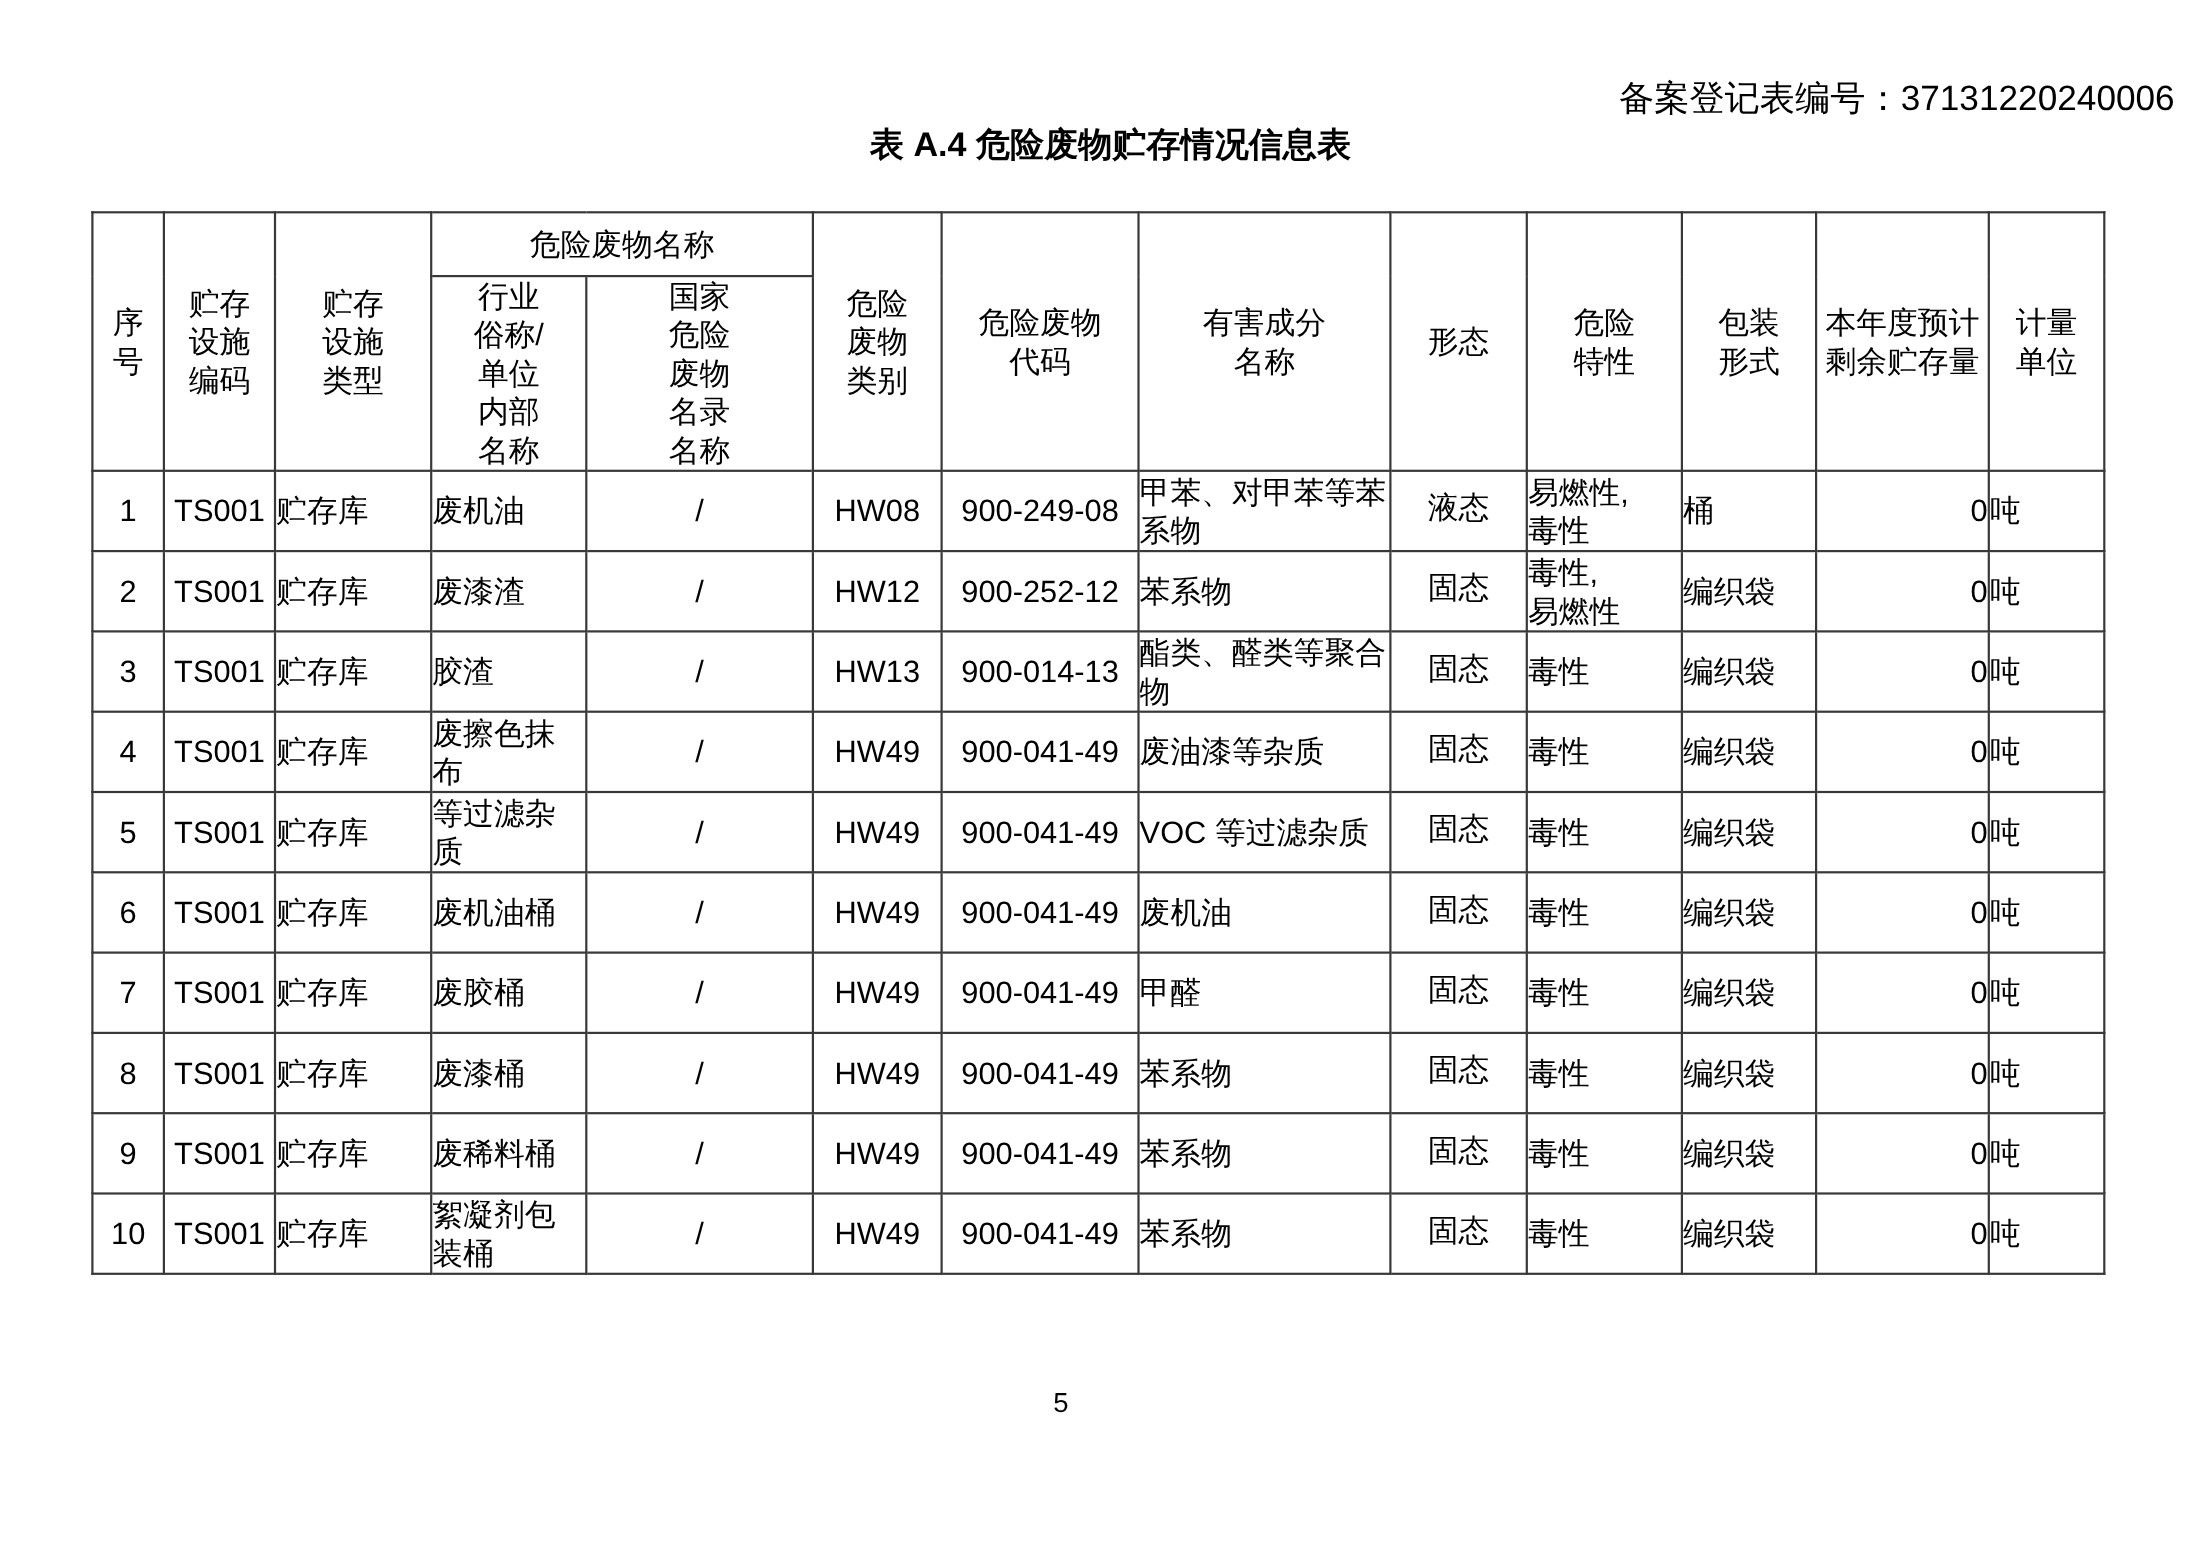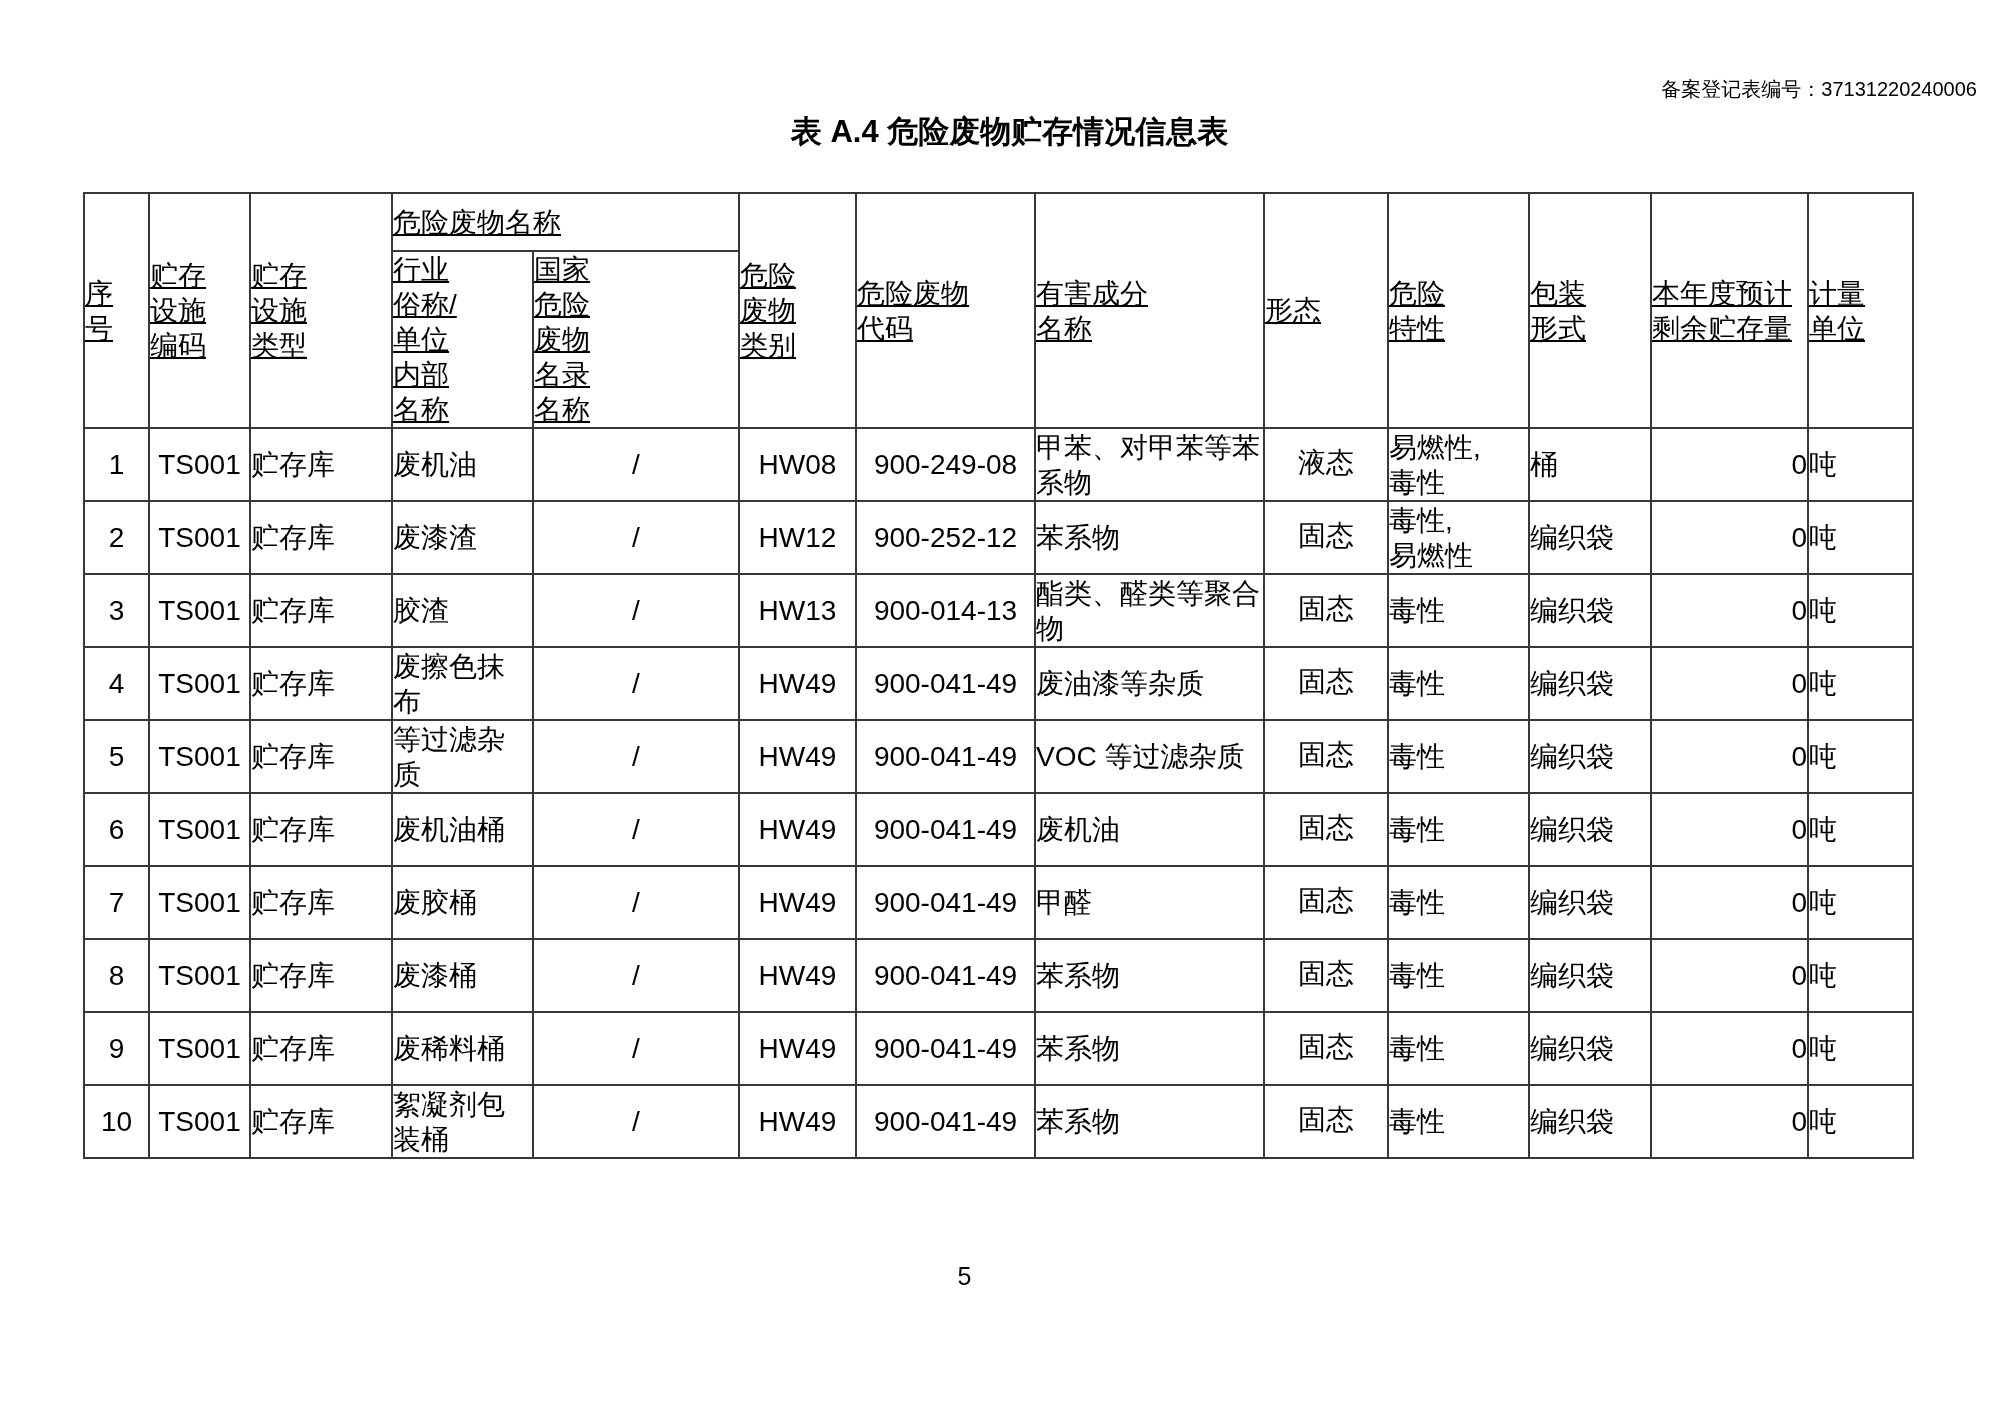--- a/index.html
+++ b/index.html
@@ -10,7 +10,7 @@
   }
   .reg-no{
     position:absolute;top:74px;right:18px;
-    font-size:20px;line-height:30px;color:#000;
+    font-size:32px;line-height:30px;color:#000;
   }
   .doc-title{
     position:absolute;top:99px;left:0;width:100%;

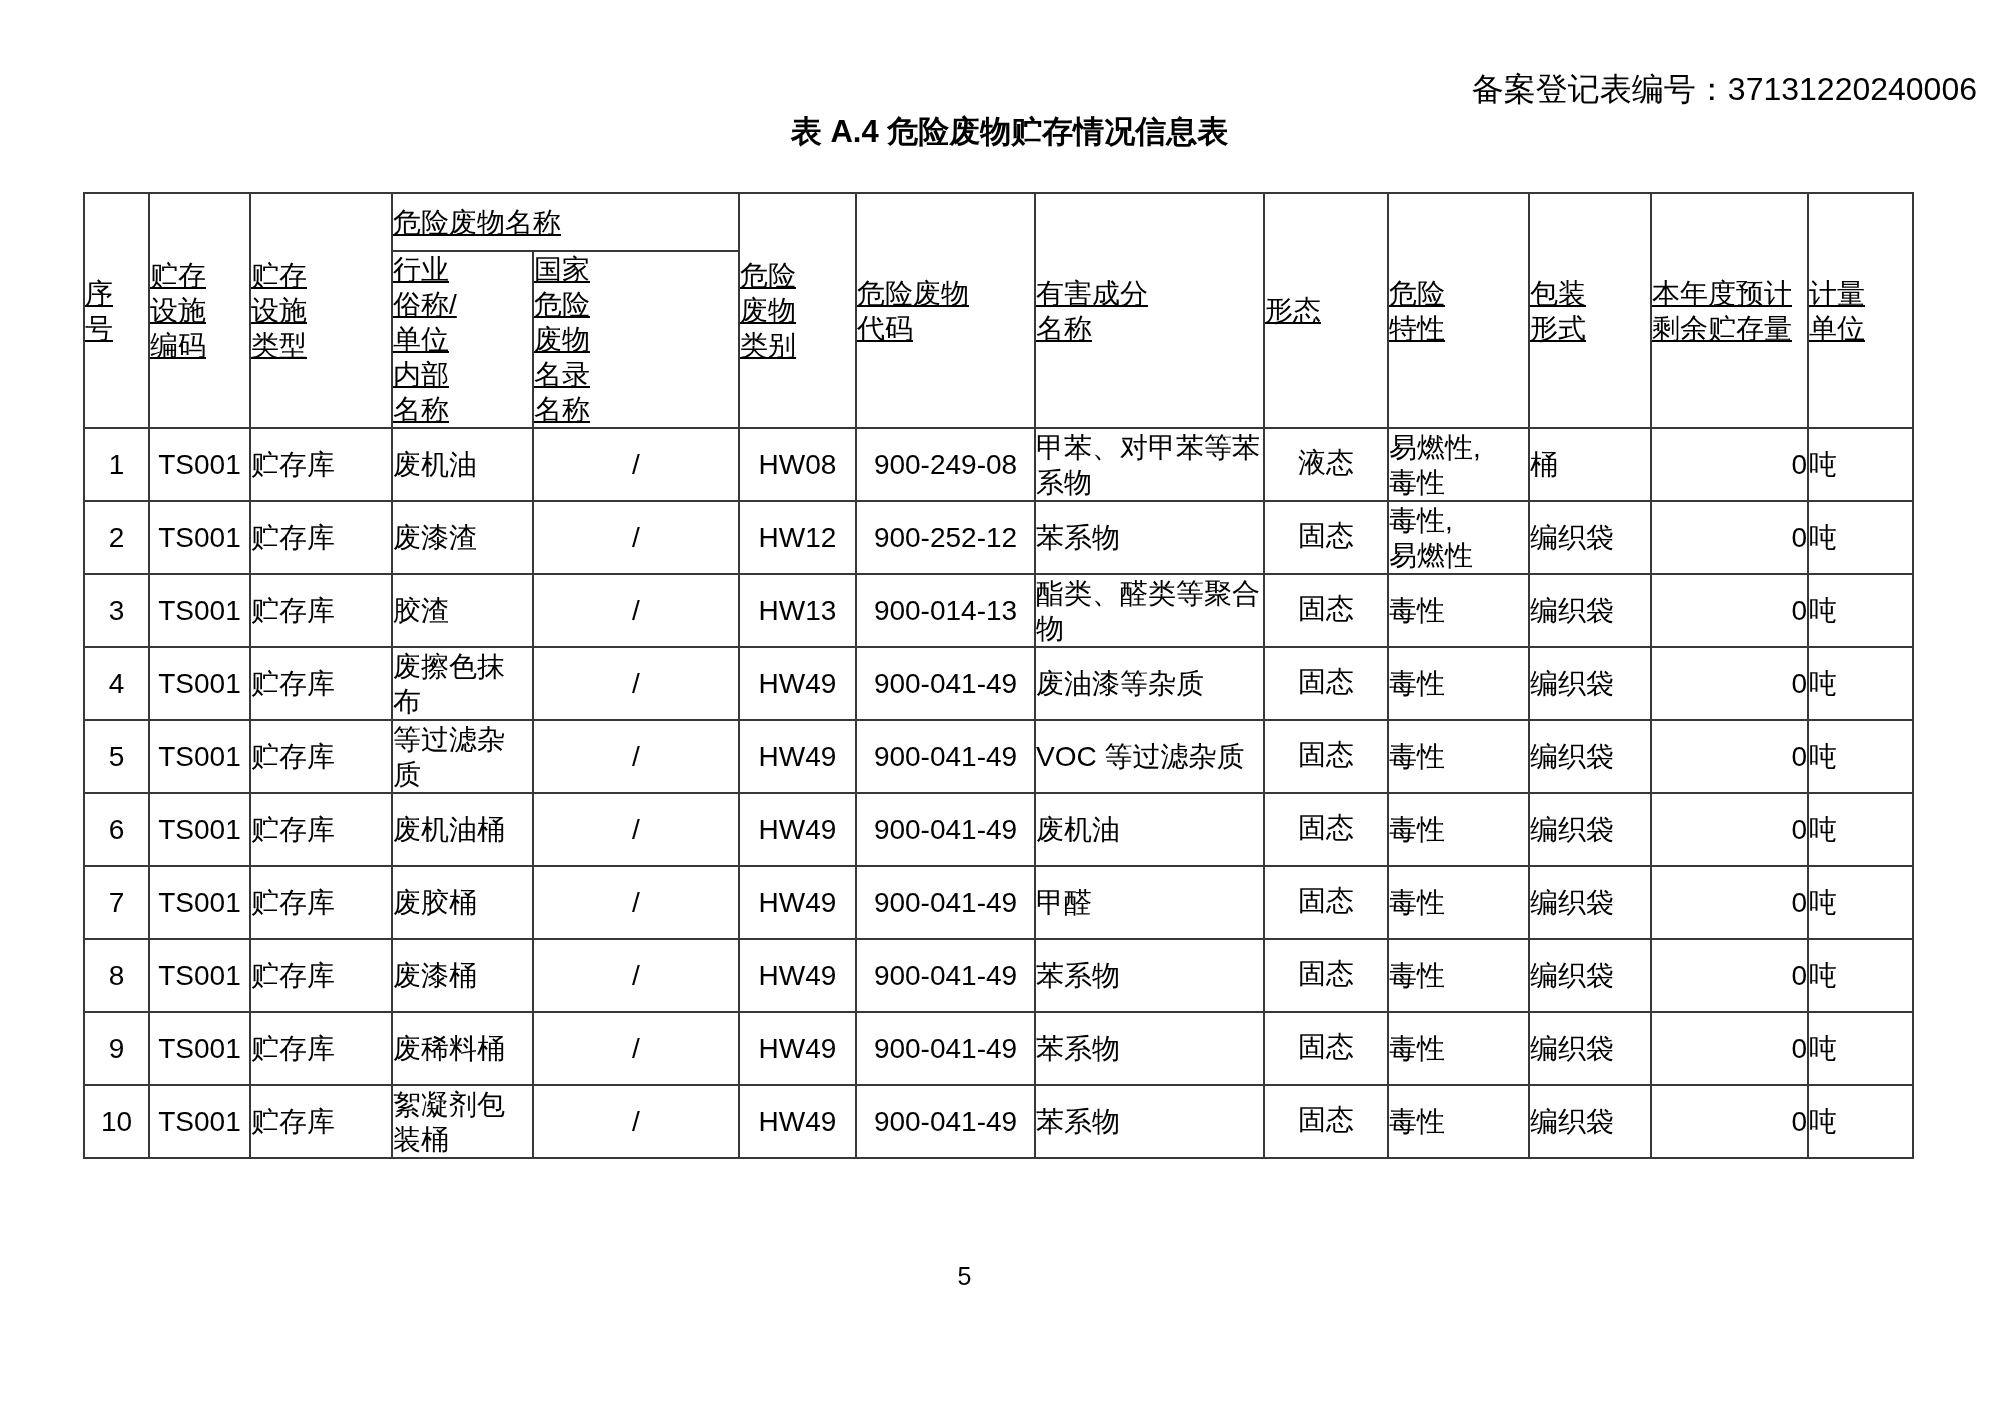--- a/index.html
+++ b/index.html
@@ -26,7 +26,7 @@
     white-space:pre-line;vertical-align:middle;padding:0;
     overflow:hidden;
   }
-  thead th{text-align:left;text-decoration:underline;}
+  thead th{text-align:center;}
   tr.hrow1{height:58px;}
   tr.hrow2{height:173px;}
   tbody tr{height:73px;}

